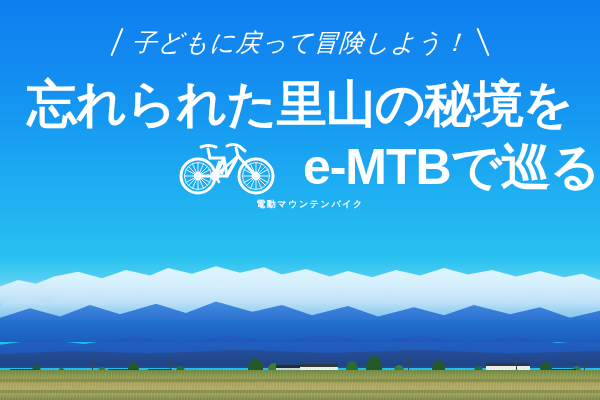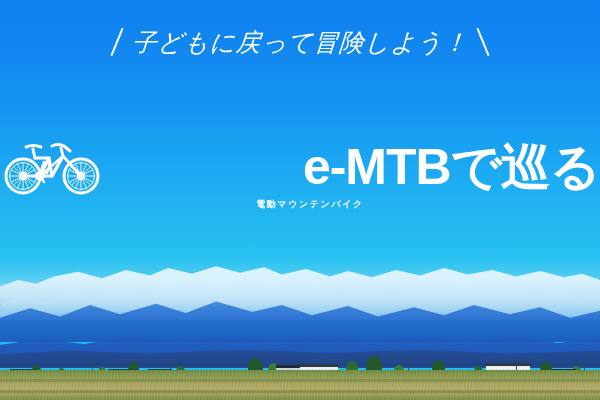--- a/index.html
+++ b/index.html
@@ -297,6 +297,7 @@
       <span class="slash right"></span>
     </div>
 
+    <div class="headline1">忘れられた里山の秘境を</div>
 
     <div class="headline2-row">
       <span>

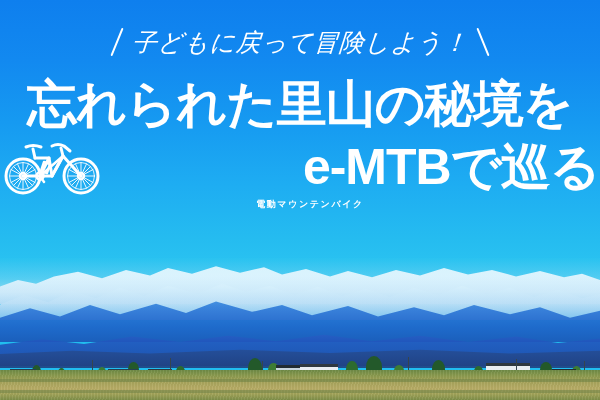--- a/index.html
+++ b/index.html
@@ -193,7 +193,7 @@
 
   .headline2-row {
     position:absolute; left:0; top:138px; width:600px;
-    display:flex; align-items:center; justify-content:space-between;
+    display:flex; align-items:center; justify-content:flex-end;
     gap:24px;
     white-space:nowrap;
   }

